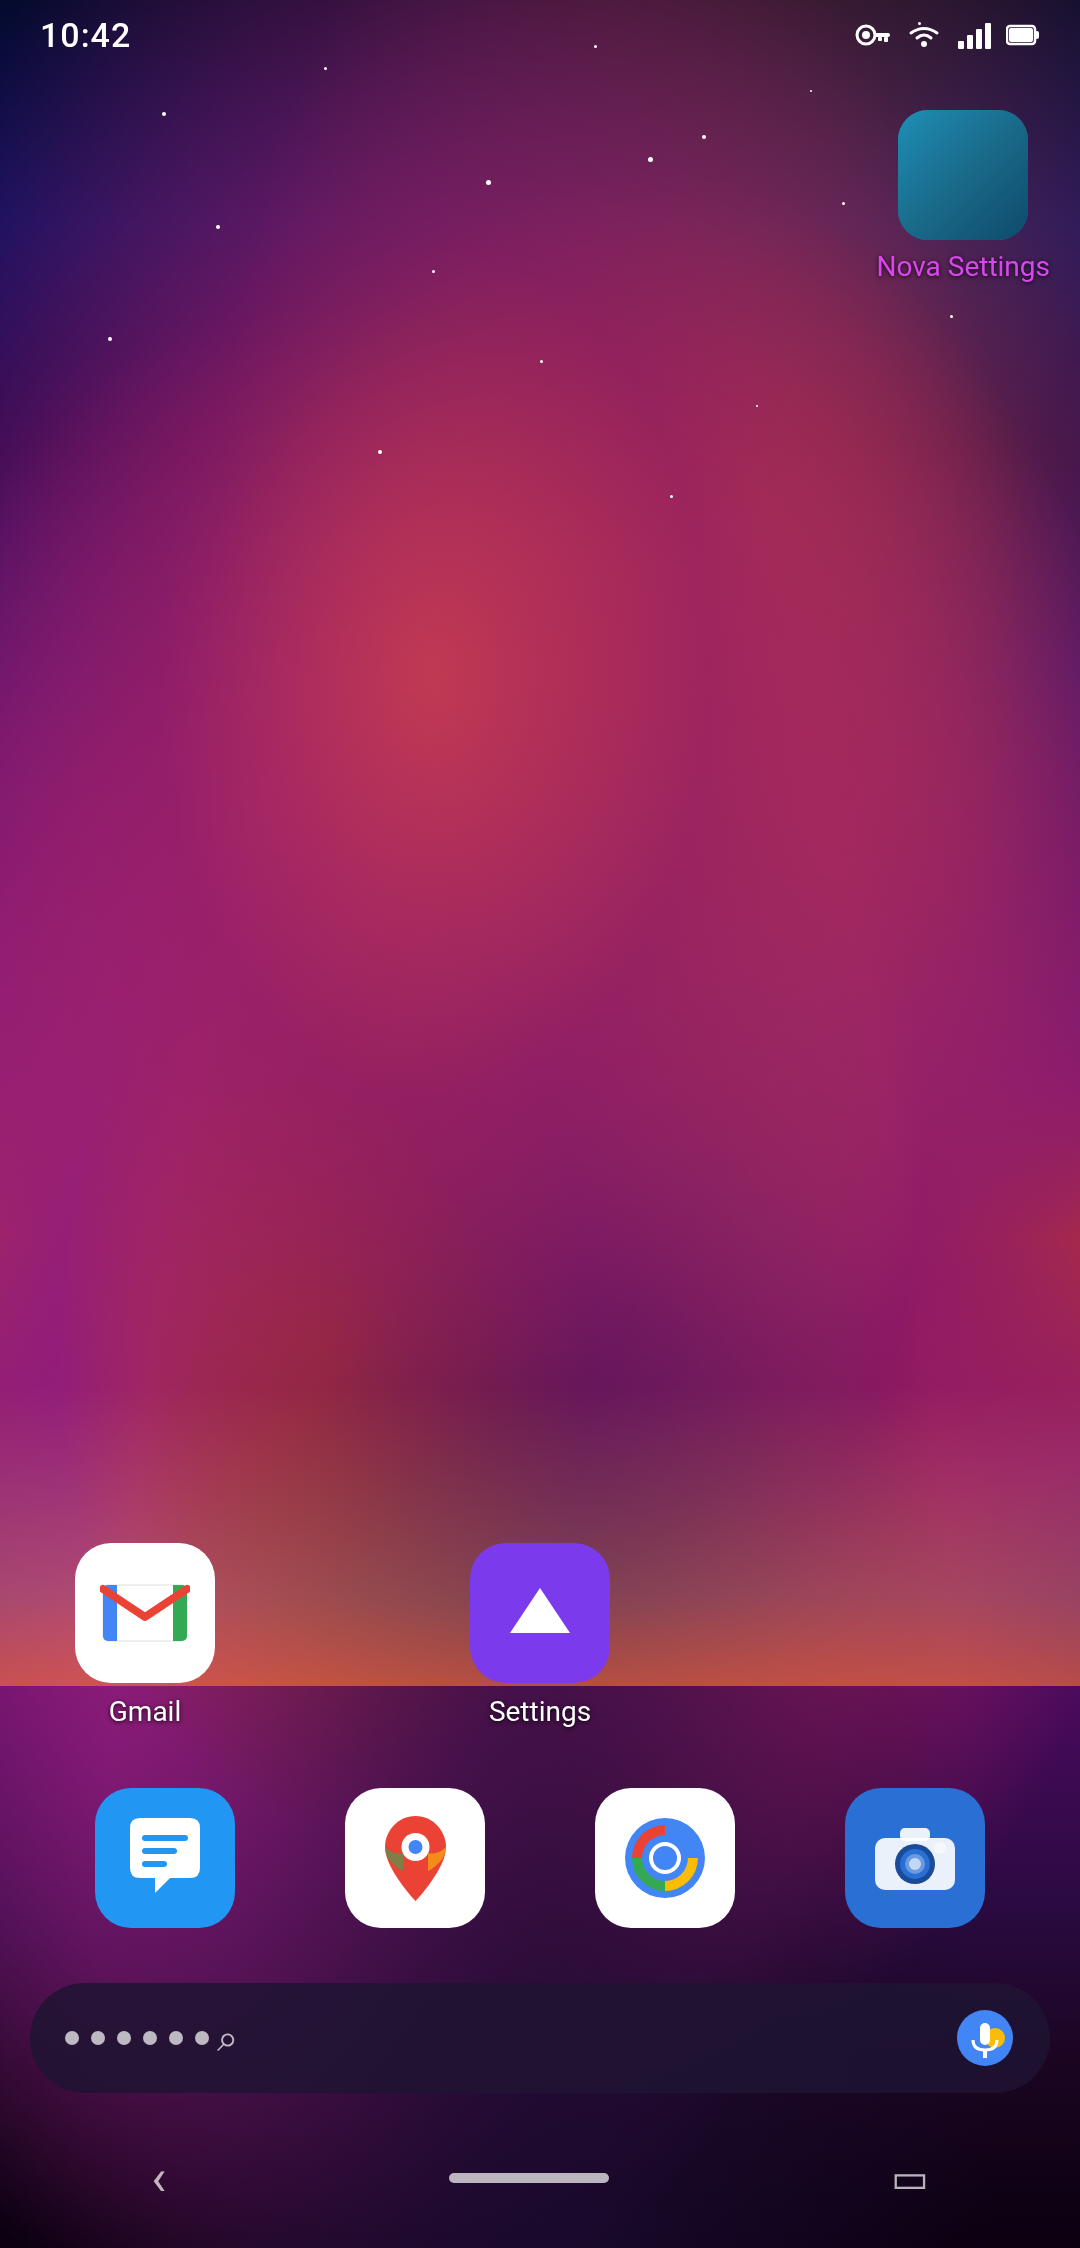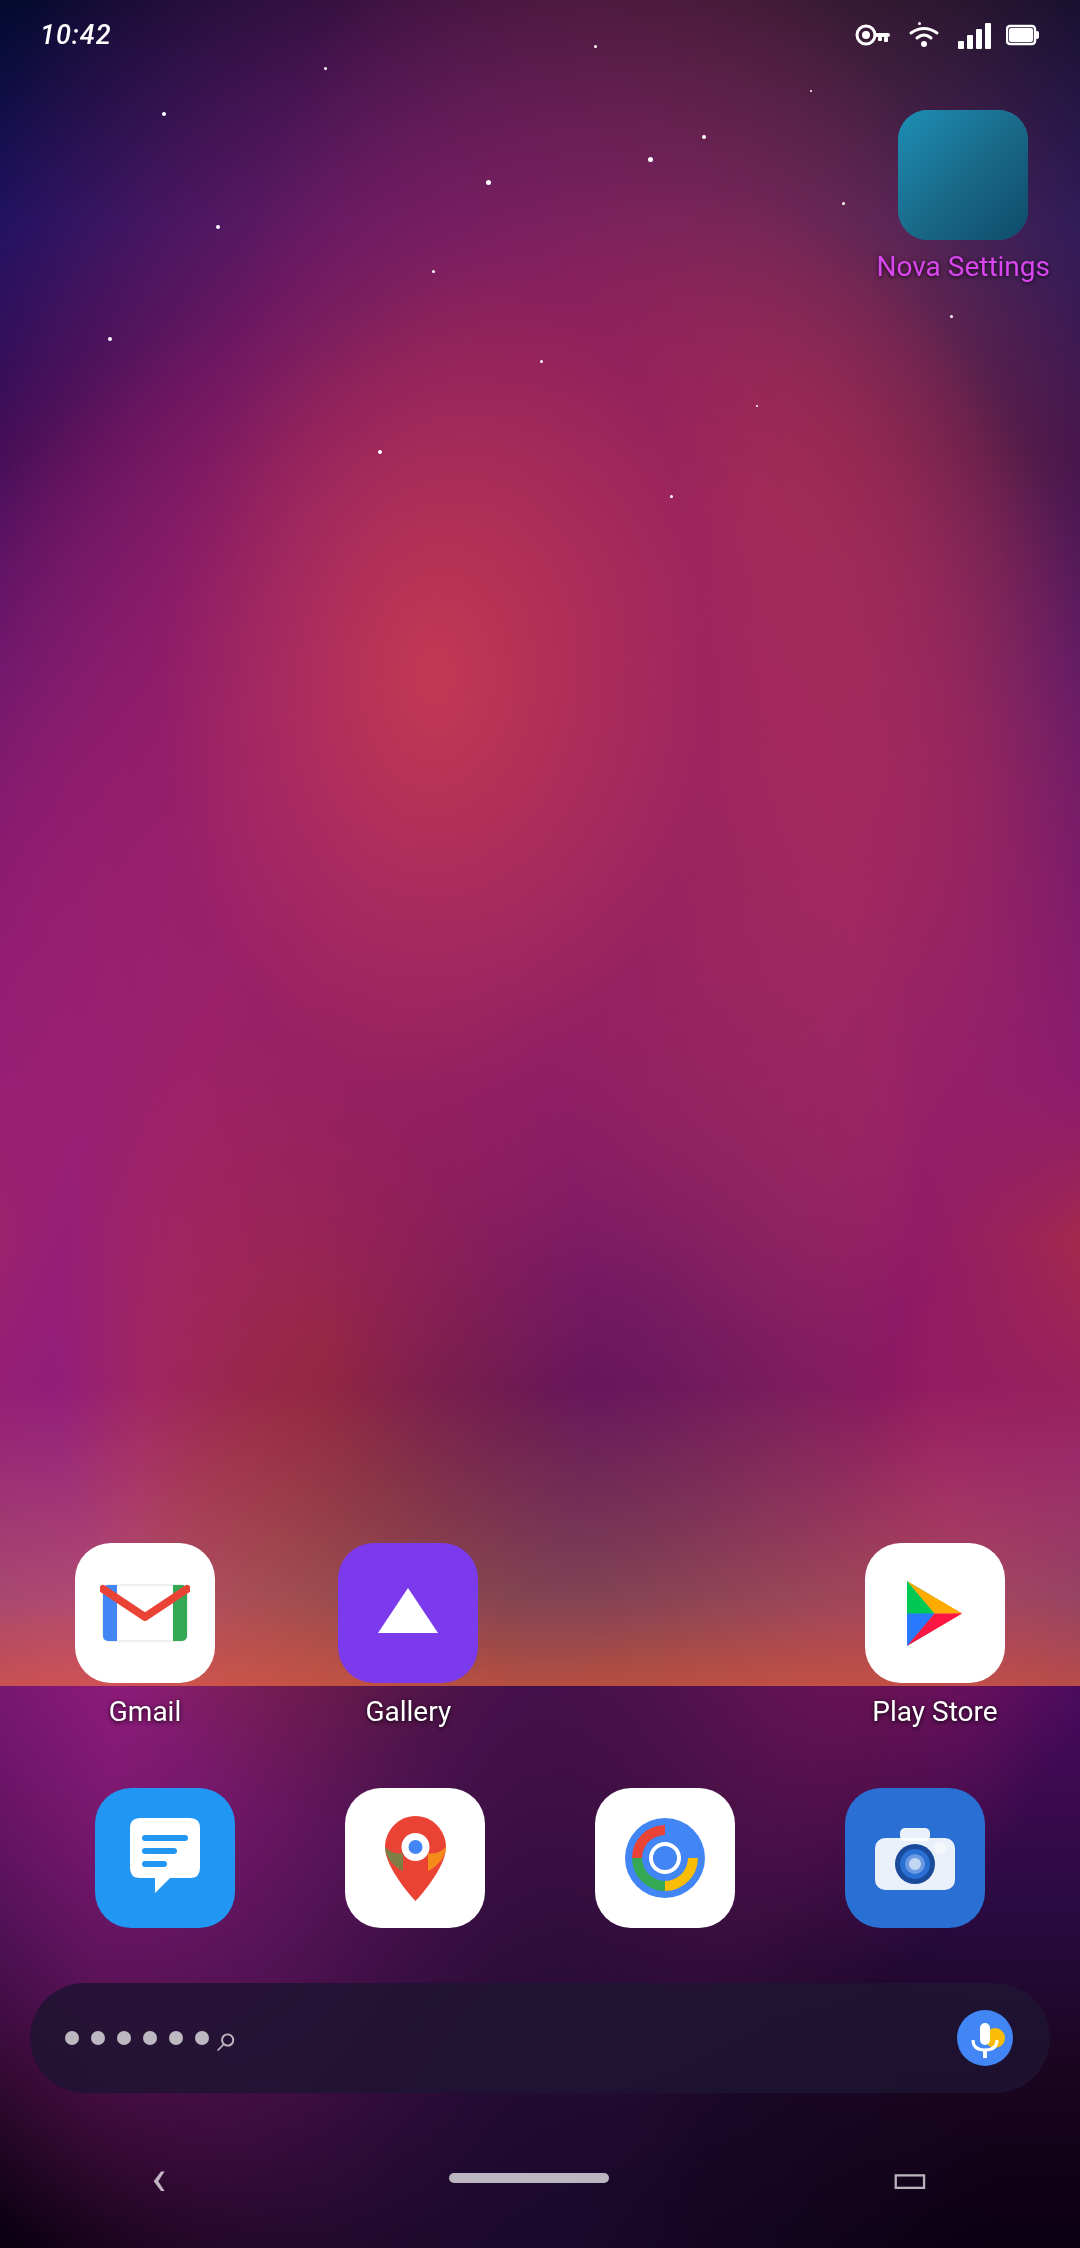--- a/index.html
+++ b/index.html
@@ -91,10 +91,9 @@
 
     .status-time {
       color: #fff;
-      font-size: 27px;
+      font-size: 34px;
       font-weight: 500;
       letter-spacing: 1px;
-      font-style: italic;
     }
 
     .status-icons {

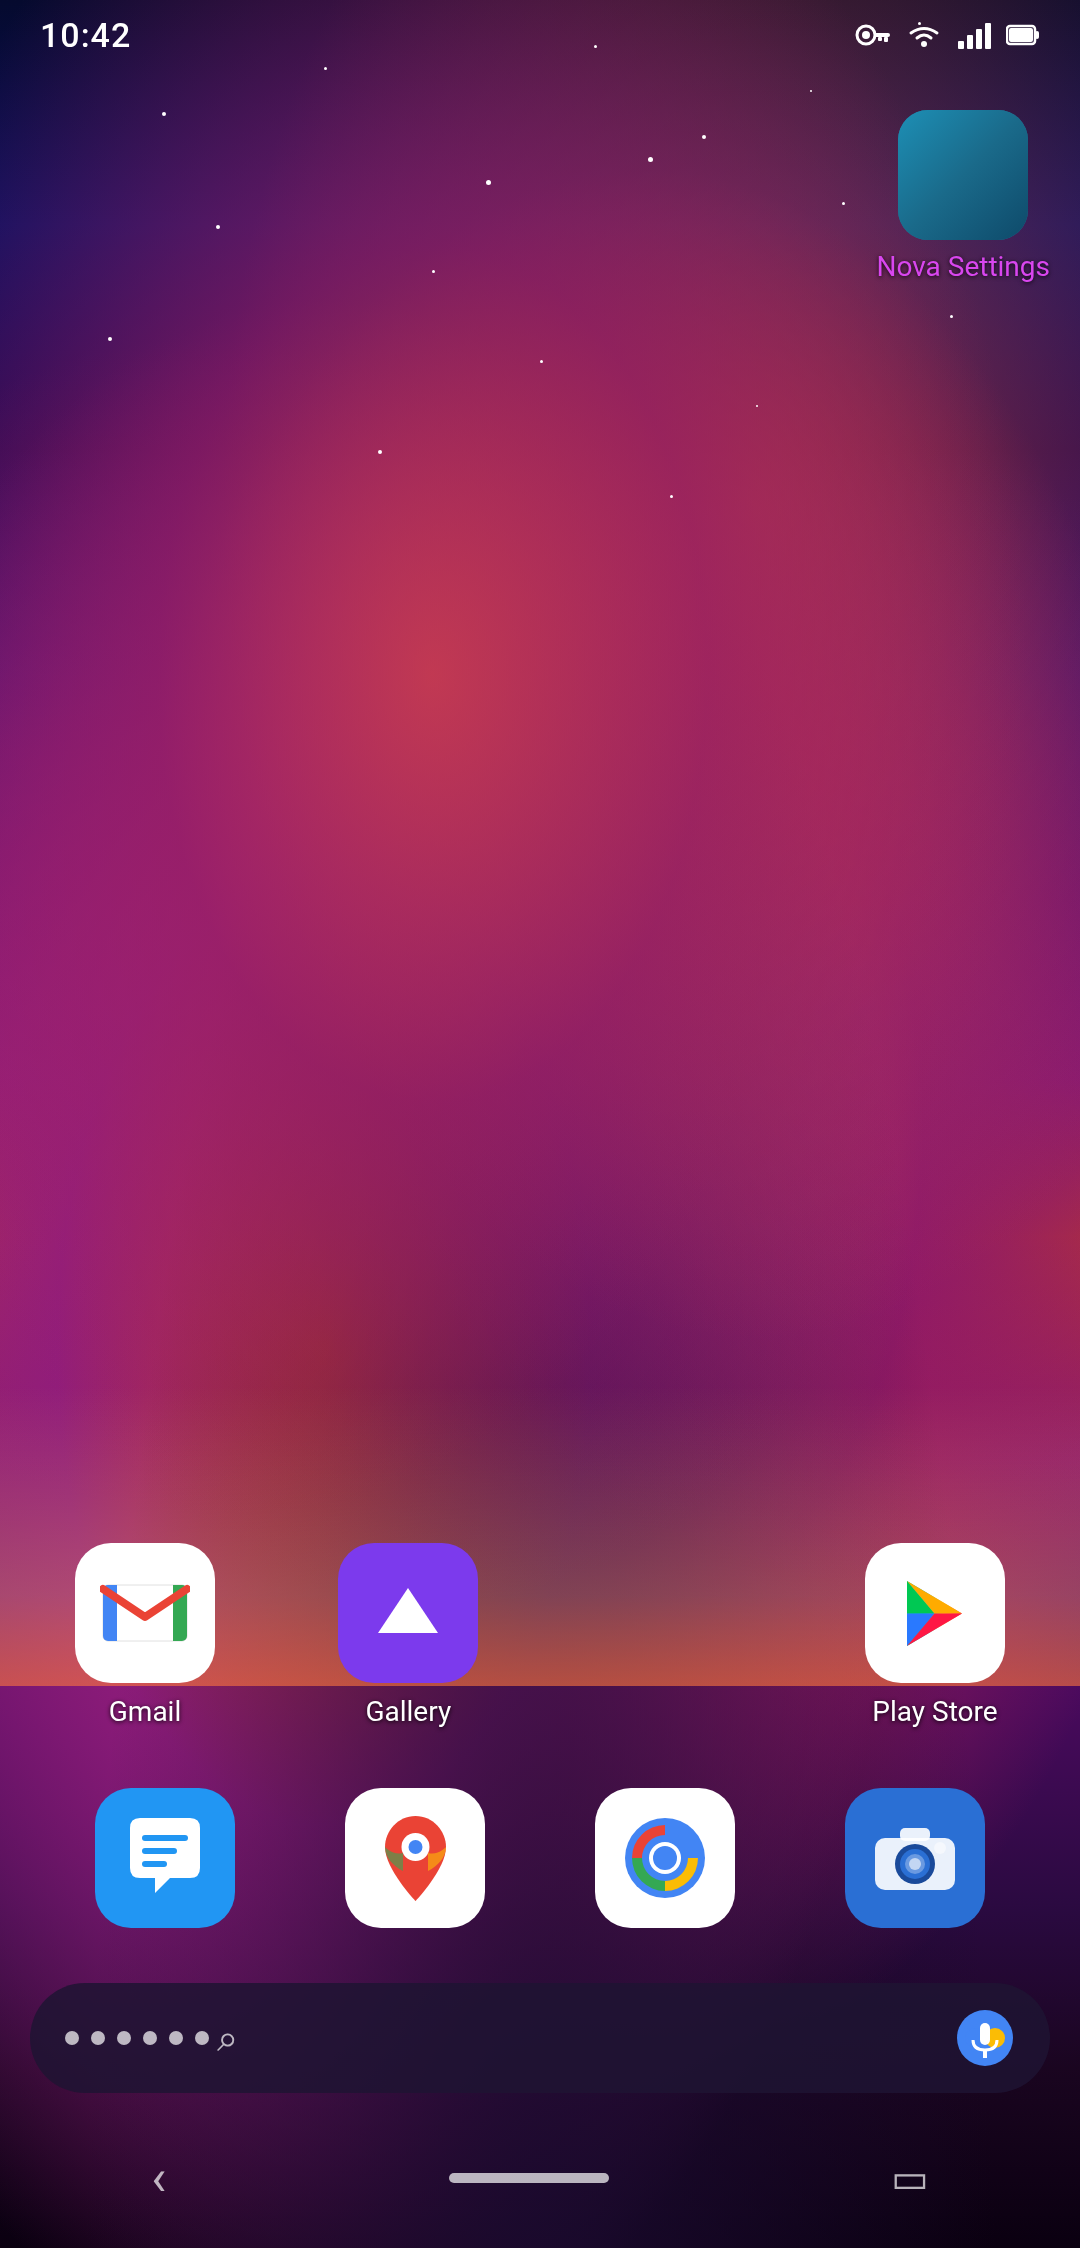--- a/index.html
+++ b/index.html
@@ -406,7 +406,7 @@
         <polygon points="40,15 70,60 10,60" fill="white"></polygon>
       </svg>
     </div>
-    <span class="app-label">Gallery</span>
+    <span class="app-label">Settings</span>
   </div>
 
   <div class="app-item" style="visibility:hidden;">

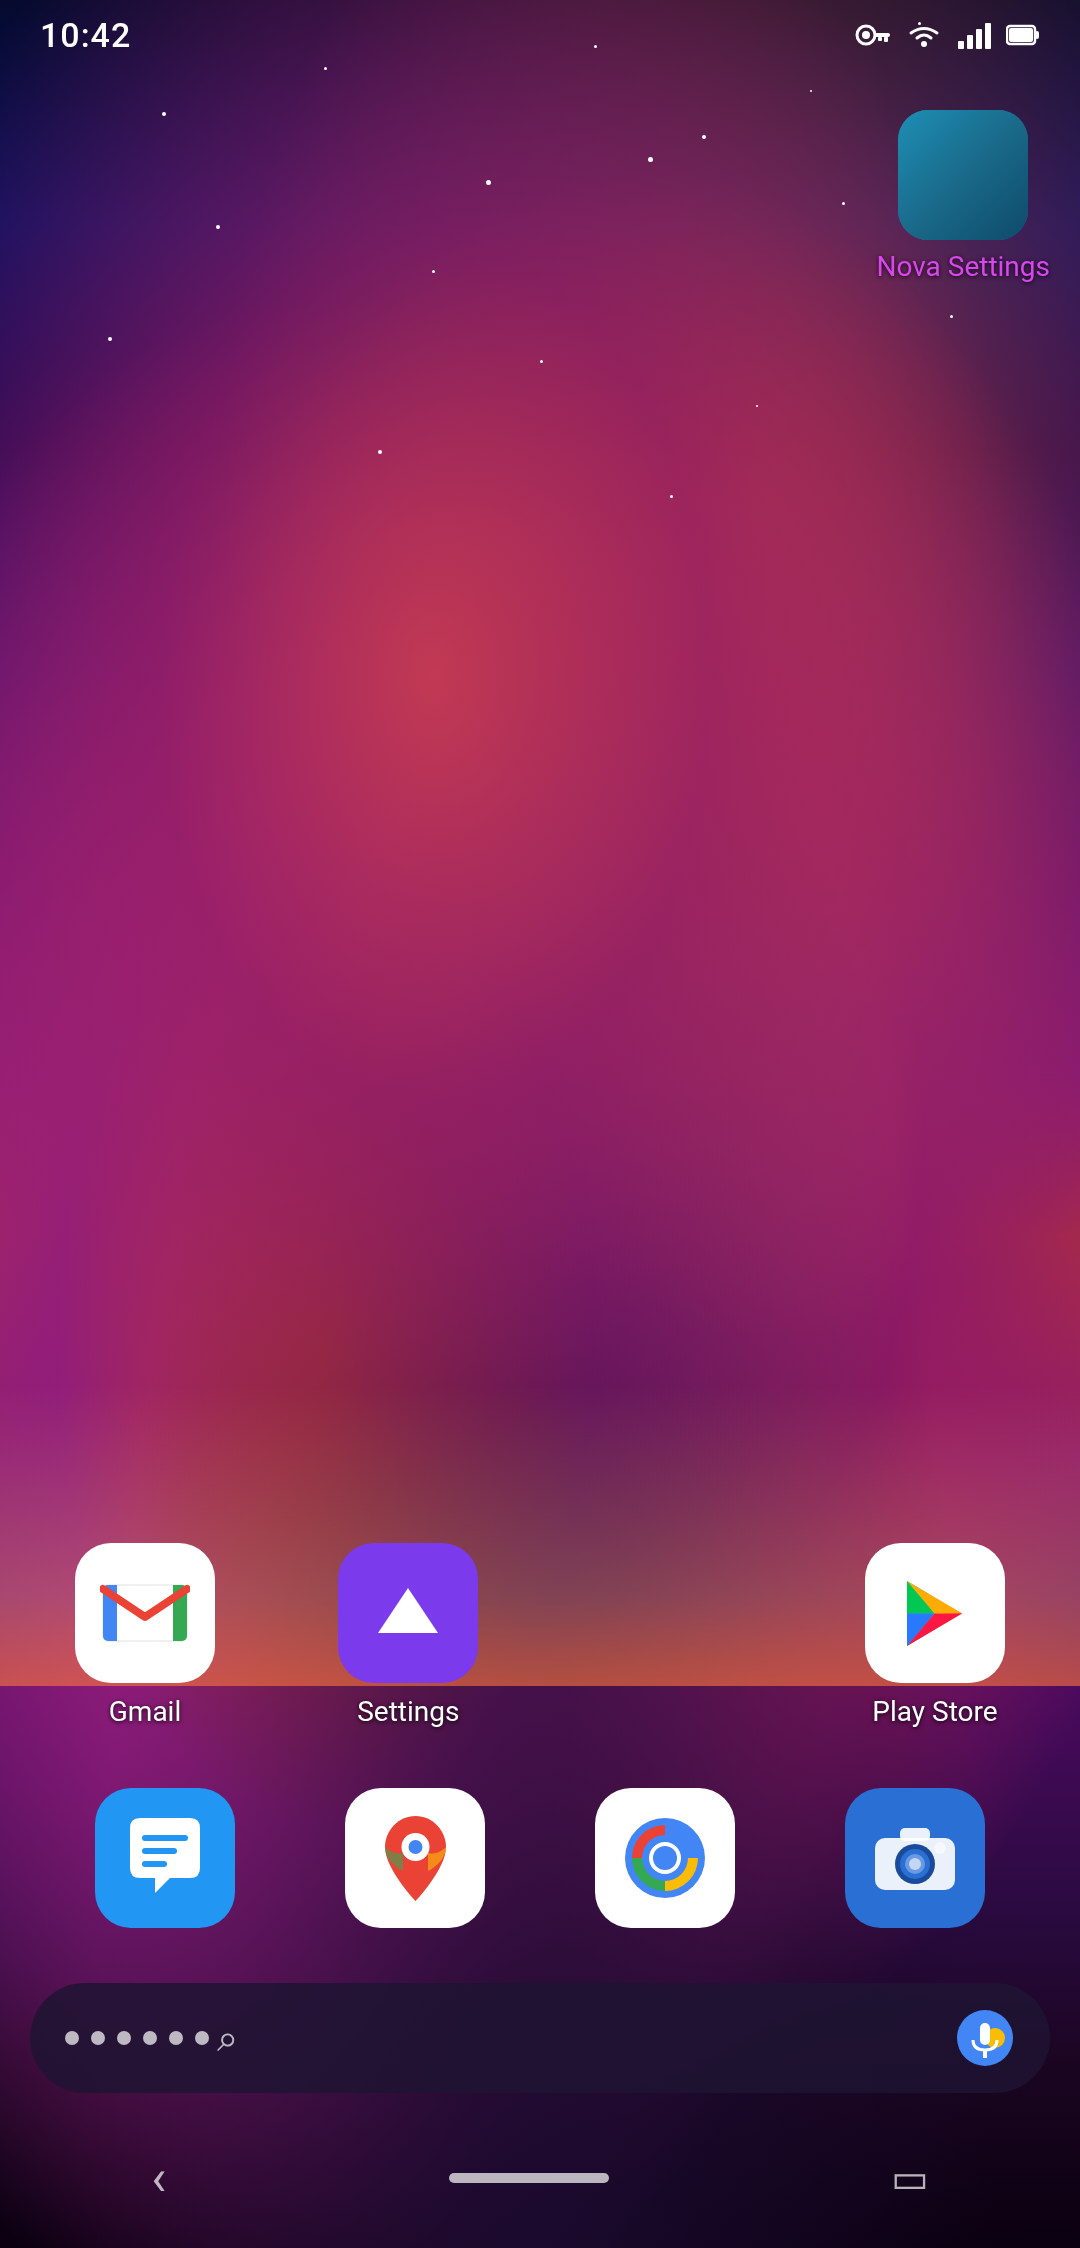--- a/index.html
+++ b/index.html
@@ -413,29 +413,6 @@
     <div class="app-icon-wrapper" style="background:transparent"></div>
   </div>
 
-  <div class="app-item">
-    <div class="app-icon-wrapper play-store-icon">
-
-      <svg width="85" height="85" viewBox="0 0 85 85">
-
-        <path d="M15 10 L70 42.5 L15 75 Z" fill="url(#playGrad)"></path>
-        <defs>
-          <linearGradient id="playGrad" x1="0%" y1="0%" x2="100%" y2="0%">
-            <stop offset="0%" style="stop-color:#02D394"></stop>
-            <stop offset="33%" style="stop-color:#00BCD4"></stop>
-            <stop offset="66%" style="stop-color:#FFCA28"></stop>
-            <stop offset="100%" style="stop-color:#FF5252"></stop>
-          </linearGradient>
-        </defs>
-
-        <path d="M15 10 L15 42.5 L42.5 42.5 Z" fill="#00C853"></path>
-        <path d="M15 42.5 L15 75 L42.5 42.5 Z" fill="#2979FF"></path>
-        <path d="M42.5 42.5 L15 10 L70 42.5 Z" fill="#FFAB00"></path>
-        <path d="M42.5 42.5 L70 42.5 L15 75 Z" fill="#FF1744"></path>
-      </svg>
-    </div>
-    <span class="app-label">Play Store</span>
-  </div>
 </div>
 
 <div class="app-row-2">

